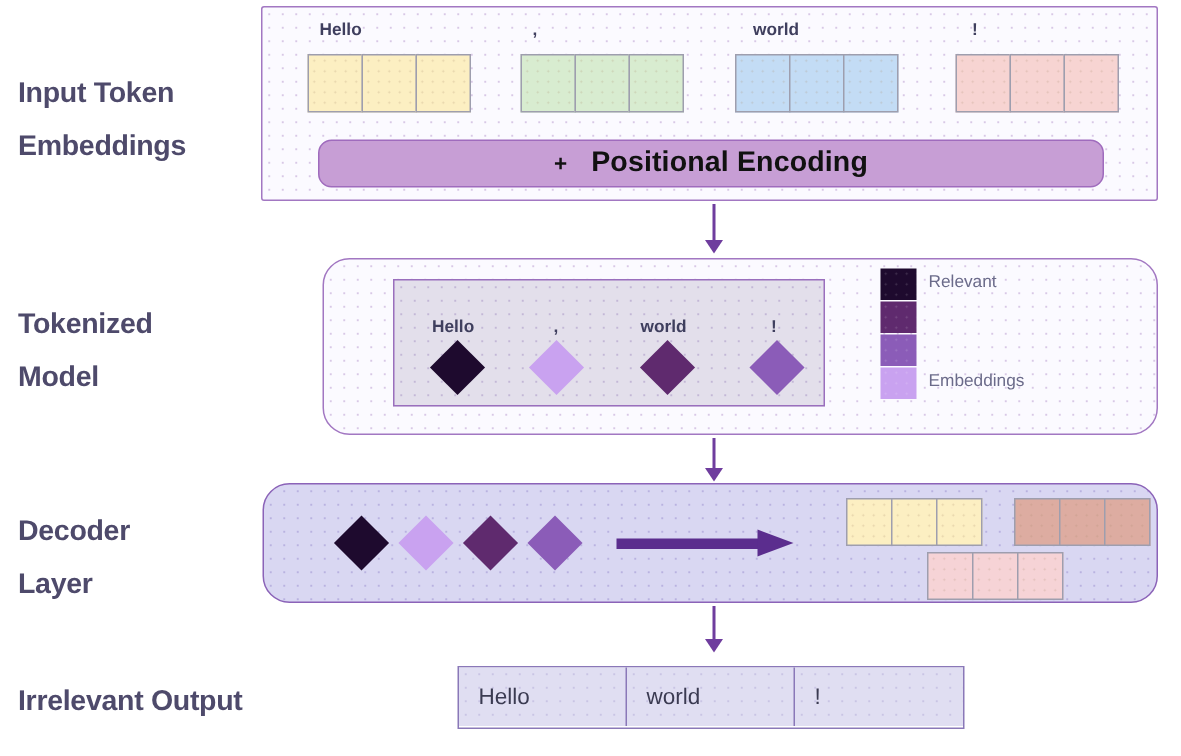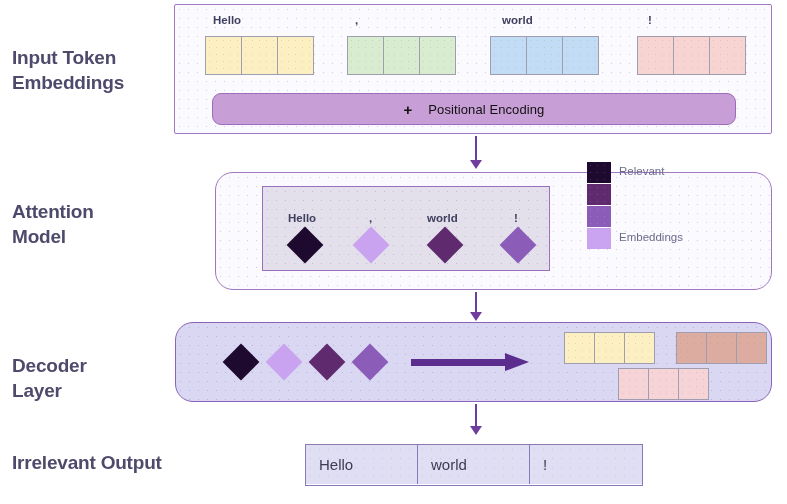--- a/index.html
+++ b/index.html
@@ -28,7 +28,7 @@
     color: #4e4a6b;
     font-weight: bold;
     font-size: 19px;
-    line-height: 25px;
+    line-height: 35px;
     letter-spacing: -0.2px;
   }
   #label-input      { left: 12px;  top: 45px;  width: 160px; }

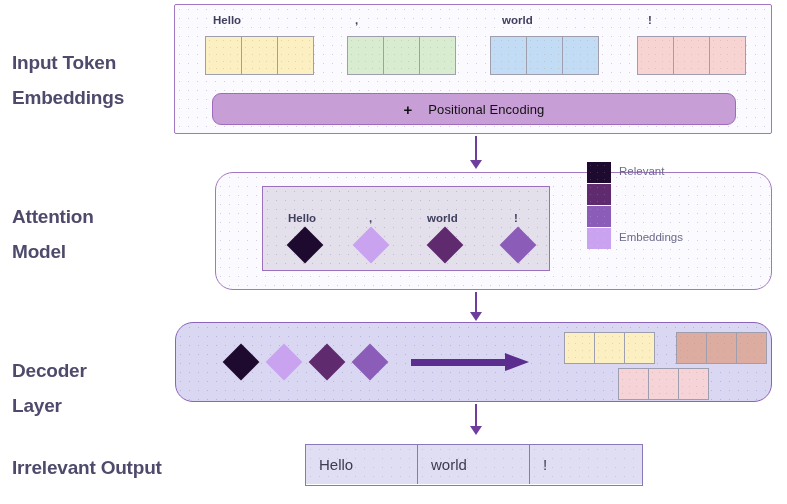--- a/index.html
+++ b/index.html
@@ -125,8 +125,8 @@
   }
   #pos-bar .pos-text {
     color: #111111;
-    font-weight: normal;
-    font-size: 13px;
+    font-weight: bold;
+    font-size: 19px;
     letter-spacing: 0.1px;
   }
 

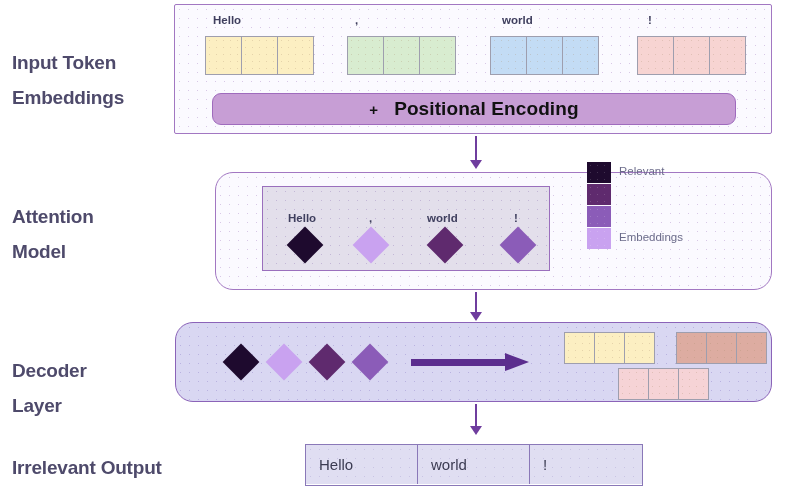--- a/index.html
+++ b/index.html
@@ -157,7 +157,7 @@
   
   #legend {
     position: absolute;
-    left: 587px; top: 162px;
+    left: 587px; top: 179px;
     width: 110px;
   }
   .legend-row {

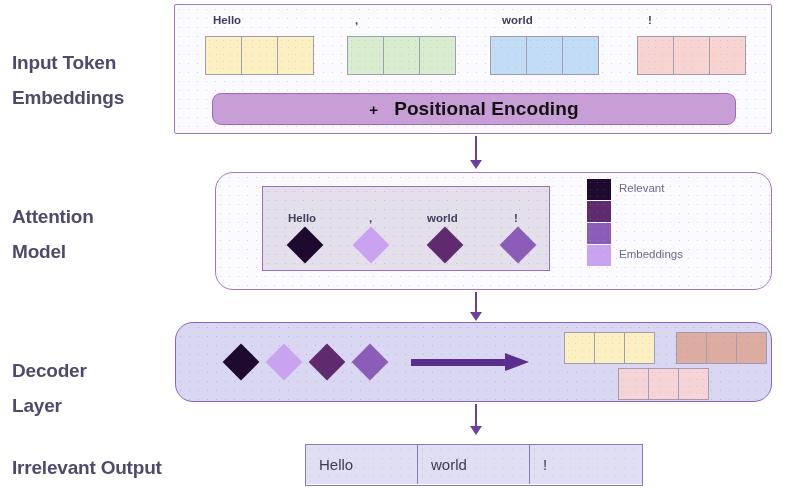--- a/index.html
+++ b/index.html
@@ -264,7 +264,7 @@
 
   <div class="row-label" id="label-input" style="white-space:pre-line">Input Token
 Embeddings</div>
-  <div class="row-label" id="label-attention" style="white-space:pre-line">Attention
+  <div class="row-label" id="label-attention" style="white-space:pre-line">Tokenized
 Model</div>
   <div class="row-label" id="label-decoder" style="white-space:pre-line">Decoder
 Layer</div>

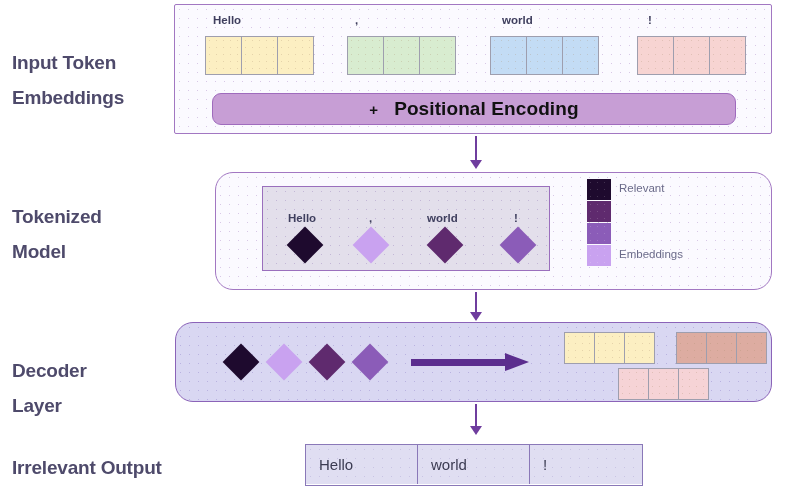--- a/index.html
+++ b/index.html
@@ -33,7 +33,7 @@
   }
   #label-input      { left: 12px;  top: 45px;  width: 160px; }
   #label-attention  { left: 12px;  top: 199px; width: 160px; }
-  #label-decoder    { left: 12px;  top: 337px; width: 160px; margin-top: 16px; }
+  #label-decoder    { left: 12px;  top: 337px; width: 160px; }
   #label-output     { left: 12px;  top: 450px; width: 230px; }
 
   

